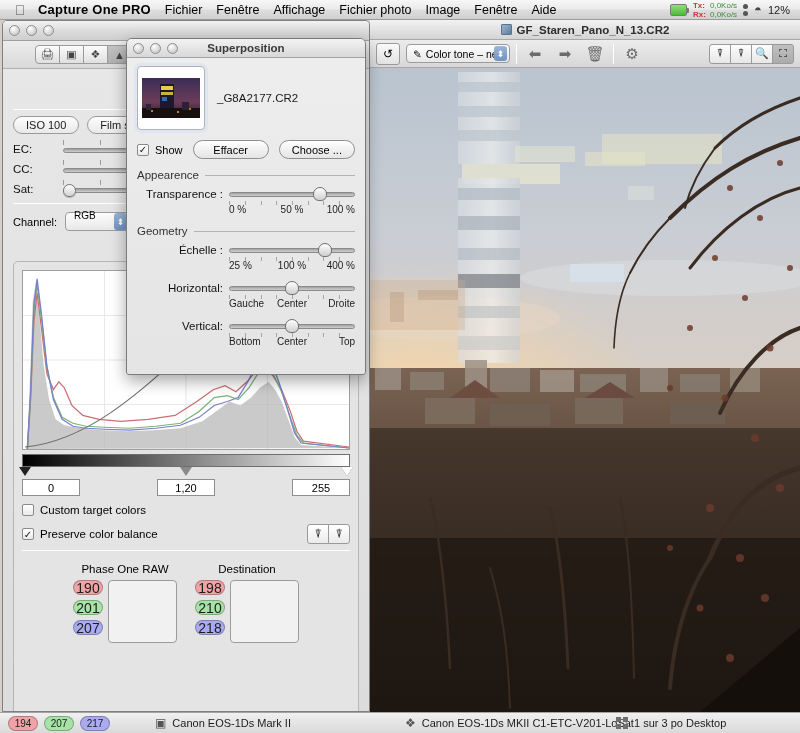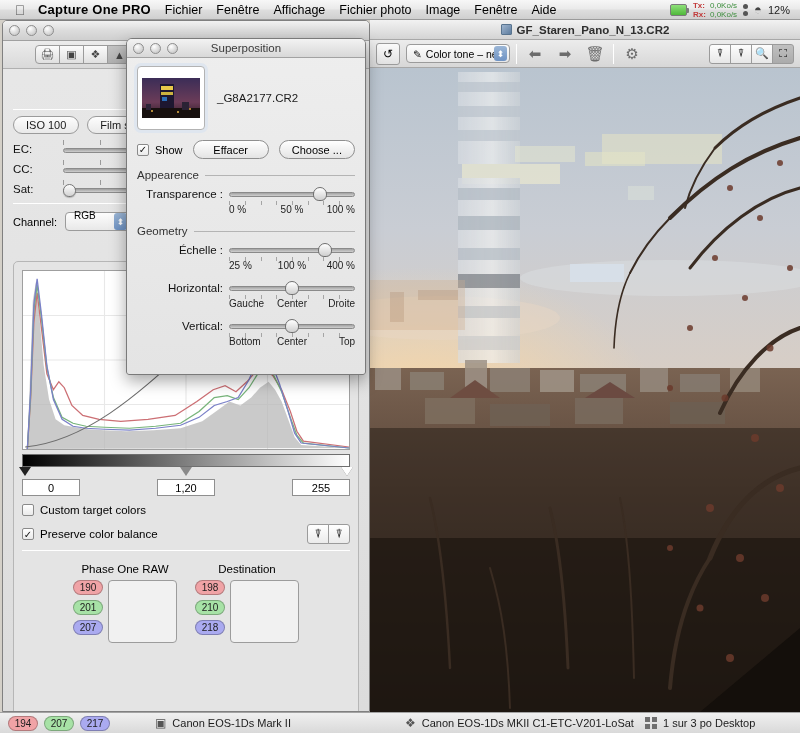--- a/index.html
+++ b/index.html
@@ -58,7 +58,7 @@
   .traffic { display: flex; gap: 6px; }
   .tl { width: 11px; height: 11px; border-radius: 50%; border: 1px solid #8d8d8d;
         background: radial-gradient(circle at 35% 30%, #ffffff, #cfcfcf 70%); }
-  .win-title { position:absolute; left:0; right:0; text-align:center; font-size: 11.5px; font-weight: normal; color: #3a3a3a; pointer-events:none;}
+  .win-title { position:absolute; left:0; right:0; text-align:center; font-size: 11.5px; font-weight: bold; color: #3a3a3a; pointer-events:none;}
   .toolstrip {
     height: 28px; background: linear-gradient(to bottom,#ececec,#d9d9d9);
     border-bottom: 1px solid #b0b0b0; display: flex; align-items: center; padding-left: 32px; gap: 0;

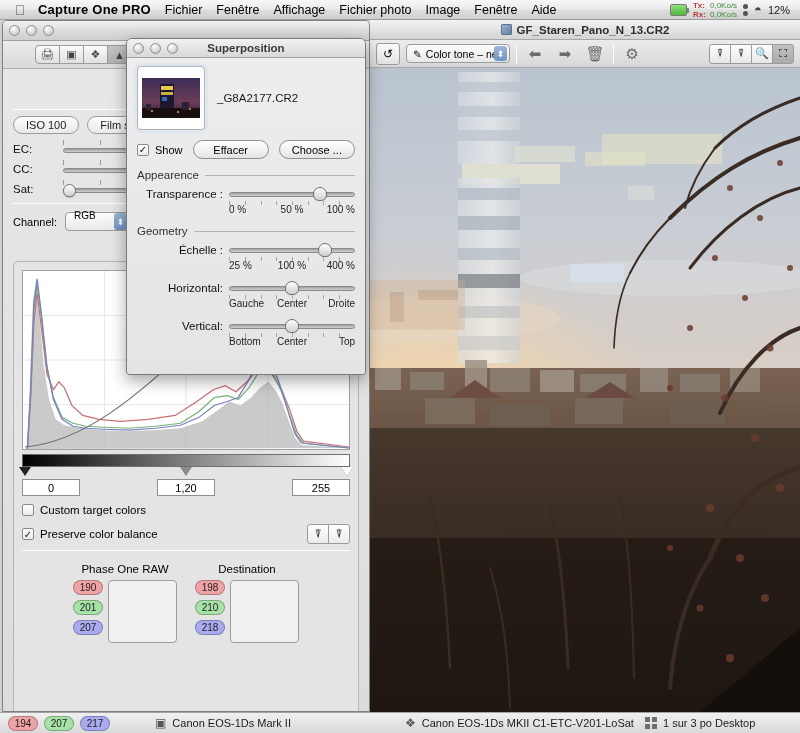--- a/index.html
+++ b/index.html
@@ -139,7 +139,7 @@
   .swatchrow { display:flex; gap:5px; align-items:flex-start;}
   .chips { display:flex; flex-direction:column; gap:5px;}
   .chip { width:30px; height:15px; border-radius:8px; display:flex;align-items:center;justify-content:center;
-          font-size:10px; color:#1d1d1d; border:1px solid rgba(0,0,0,.25);}
+          font-size:14px; color:#1d1d1d; border:1px solid rgba(0,0,0,.25);}
   .chip.r { background:#f0a3a6; } .chip.g { background:#a7e2a6; } .chip.b { background:#aaaaf0; }
   .bigswatch { flex:1; height:63px; background:#f1f1f1; border:1px solid #9c9c9c; border-radius:4px;}
 

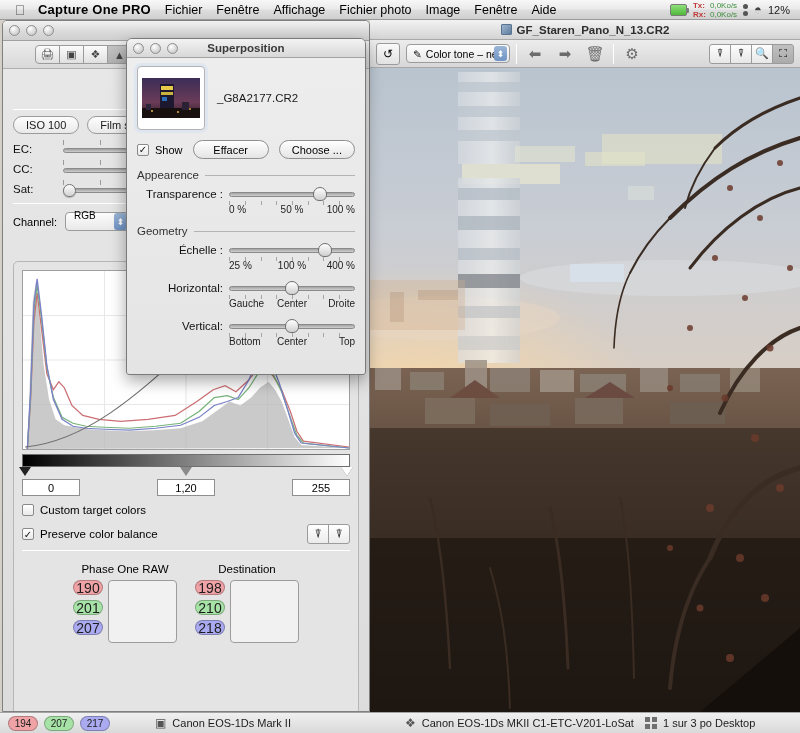--- a/index.html
+++ b/index.html
@@ -208,7 +208,7 @@
   .sb-chips { display:flex; gap:6px; padding-left:8px; }
   .sb-chip { width:30px;height:15px;border-radius:8px;display:flex;align-items:center;justify-content:center;font-size:10px;border:1px solid rgba(0,0,0,.25);}
   .sb-item { display:flex; align-items:center; gap:6px; }
-  .sb-1 { position:absolute; left:155px; } .sb-2 { position:absolute; left:405px;} .sb-3{position:absolute; left:645px;align-items:center;}
+  .sb-1 { position:absolute; left:155px; } .sb-2 { position:absolute; left:405px;} .sb-3{position:absolute; left:616px;align-items:center;}
   .sb-ic { font-size:12px; color:#555; }
   .grid4 { display:grid; grid-template-columns:5px 5px; grid-template-rows:5px 5px; gap:2px;}
   .grid4 i { background:#6f6f6f; display:block;}

